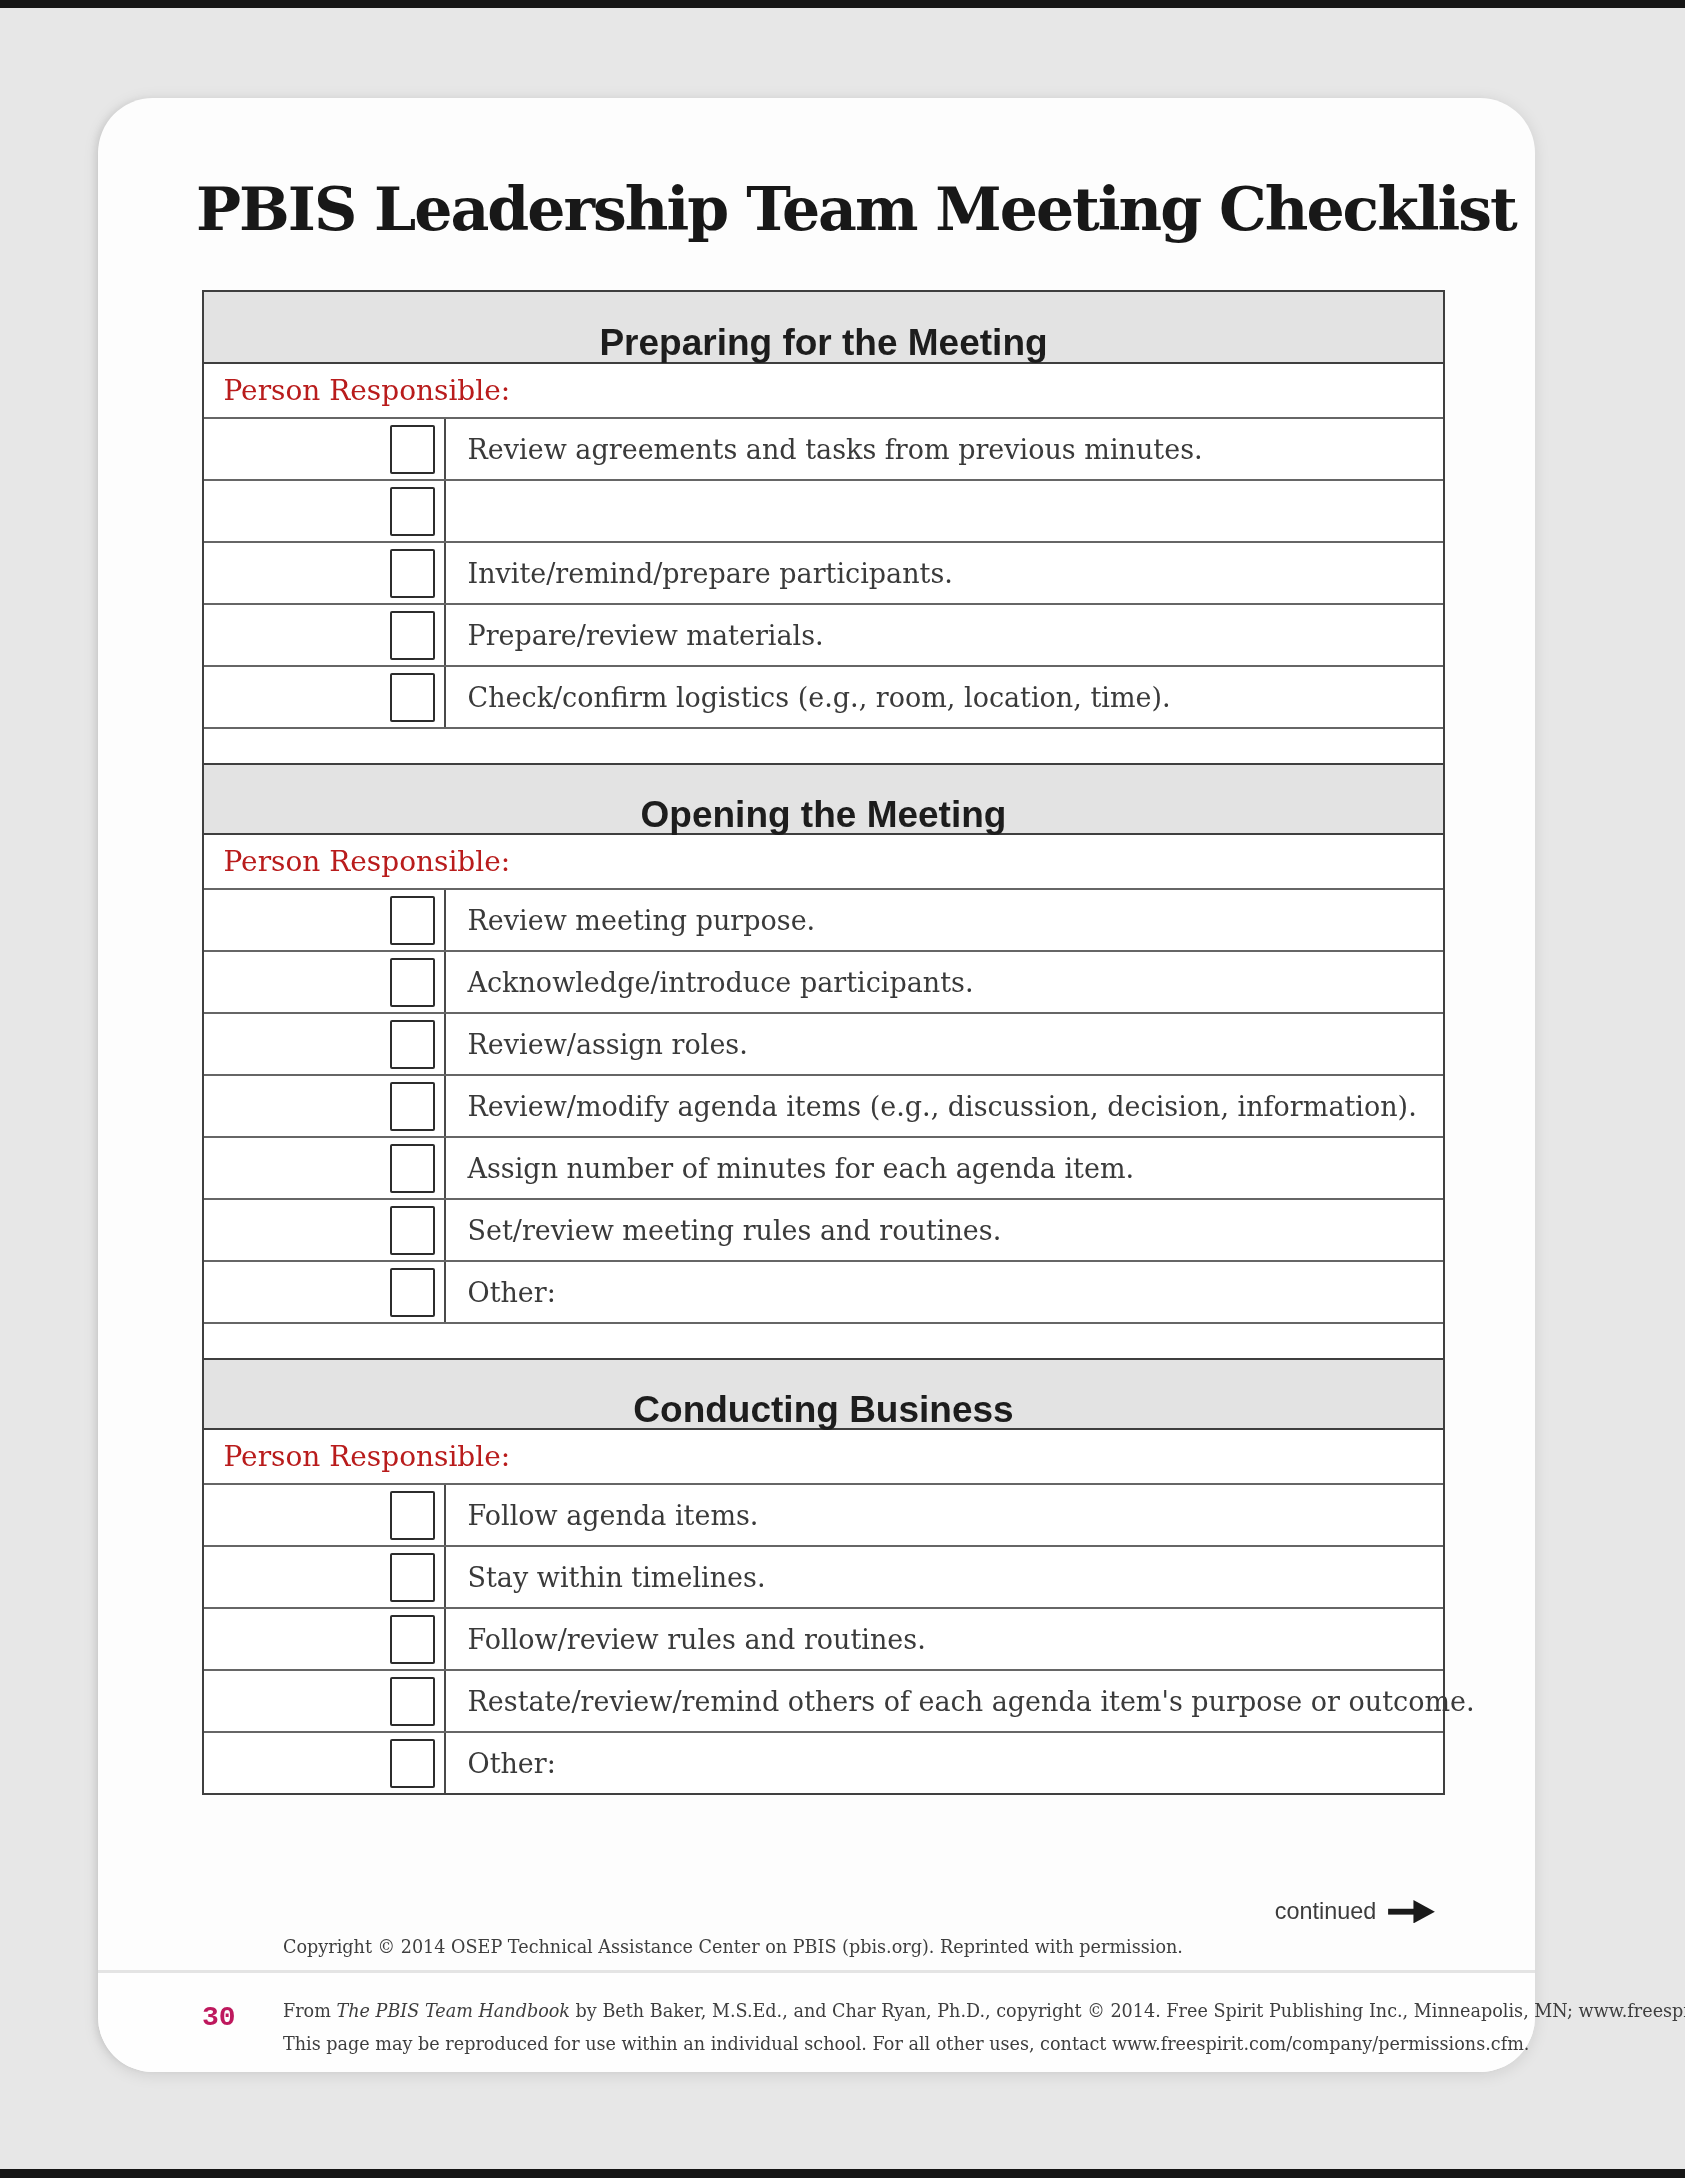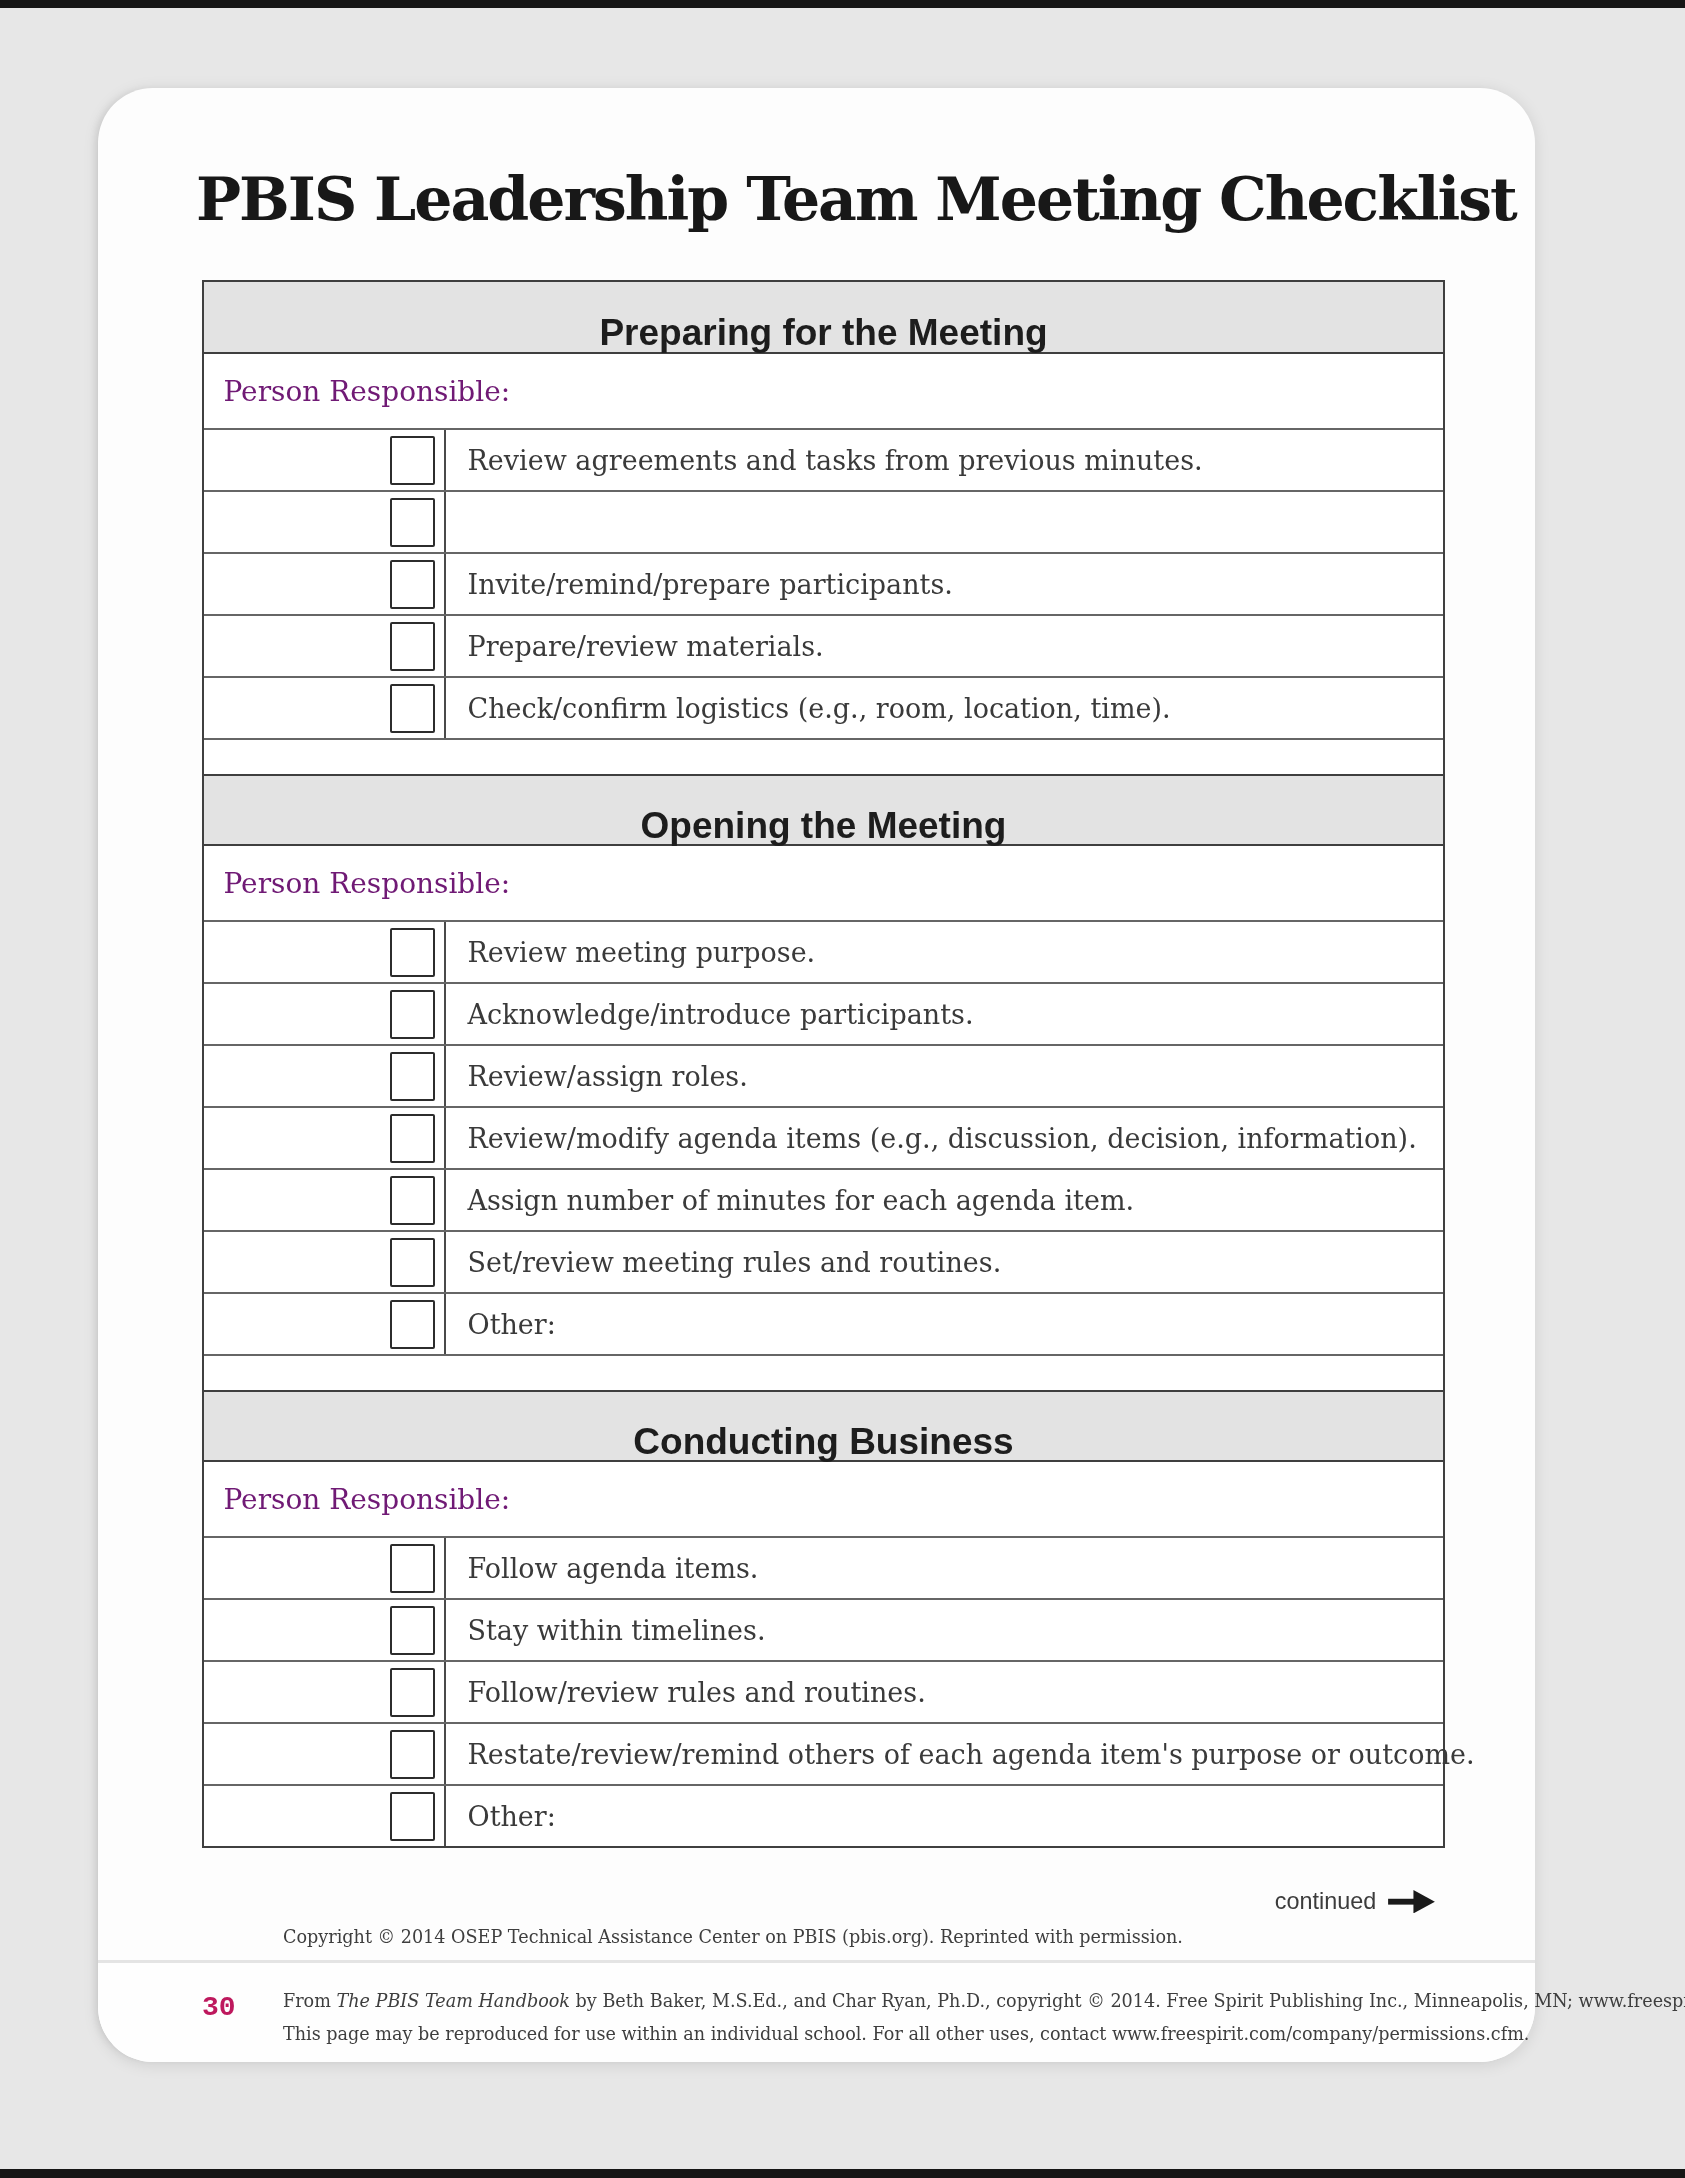--- a/index.html
+++ b/index.html
@@ -13,7 +13,7 @@
   .edge-strip.bottom{bottom:0;height:9.8px;}
 
   .page-card{
-    position:absolute;left:98px;top:88px;width:1437px;height:1974px;
+    position:absolute;left:98px;top:98px;width:1437px;height:1974px;
     background:#fdfdfd;border-radius:55px;
     box-shadow:0 2.9px 15.6px rgba(0,0,0,.10), -5.9px 0 9.8px -5.9px rgba(0,0,0,.12);
   }

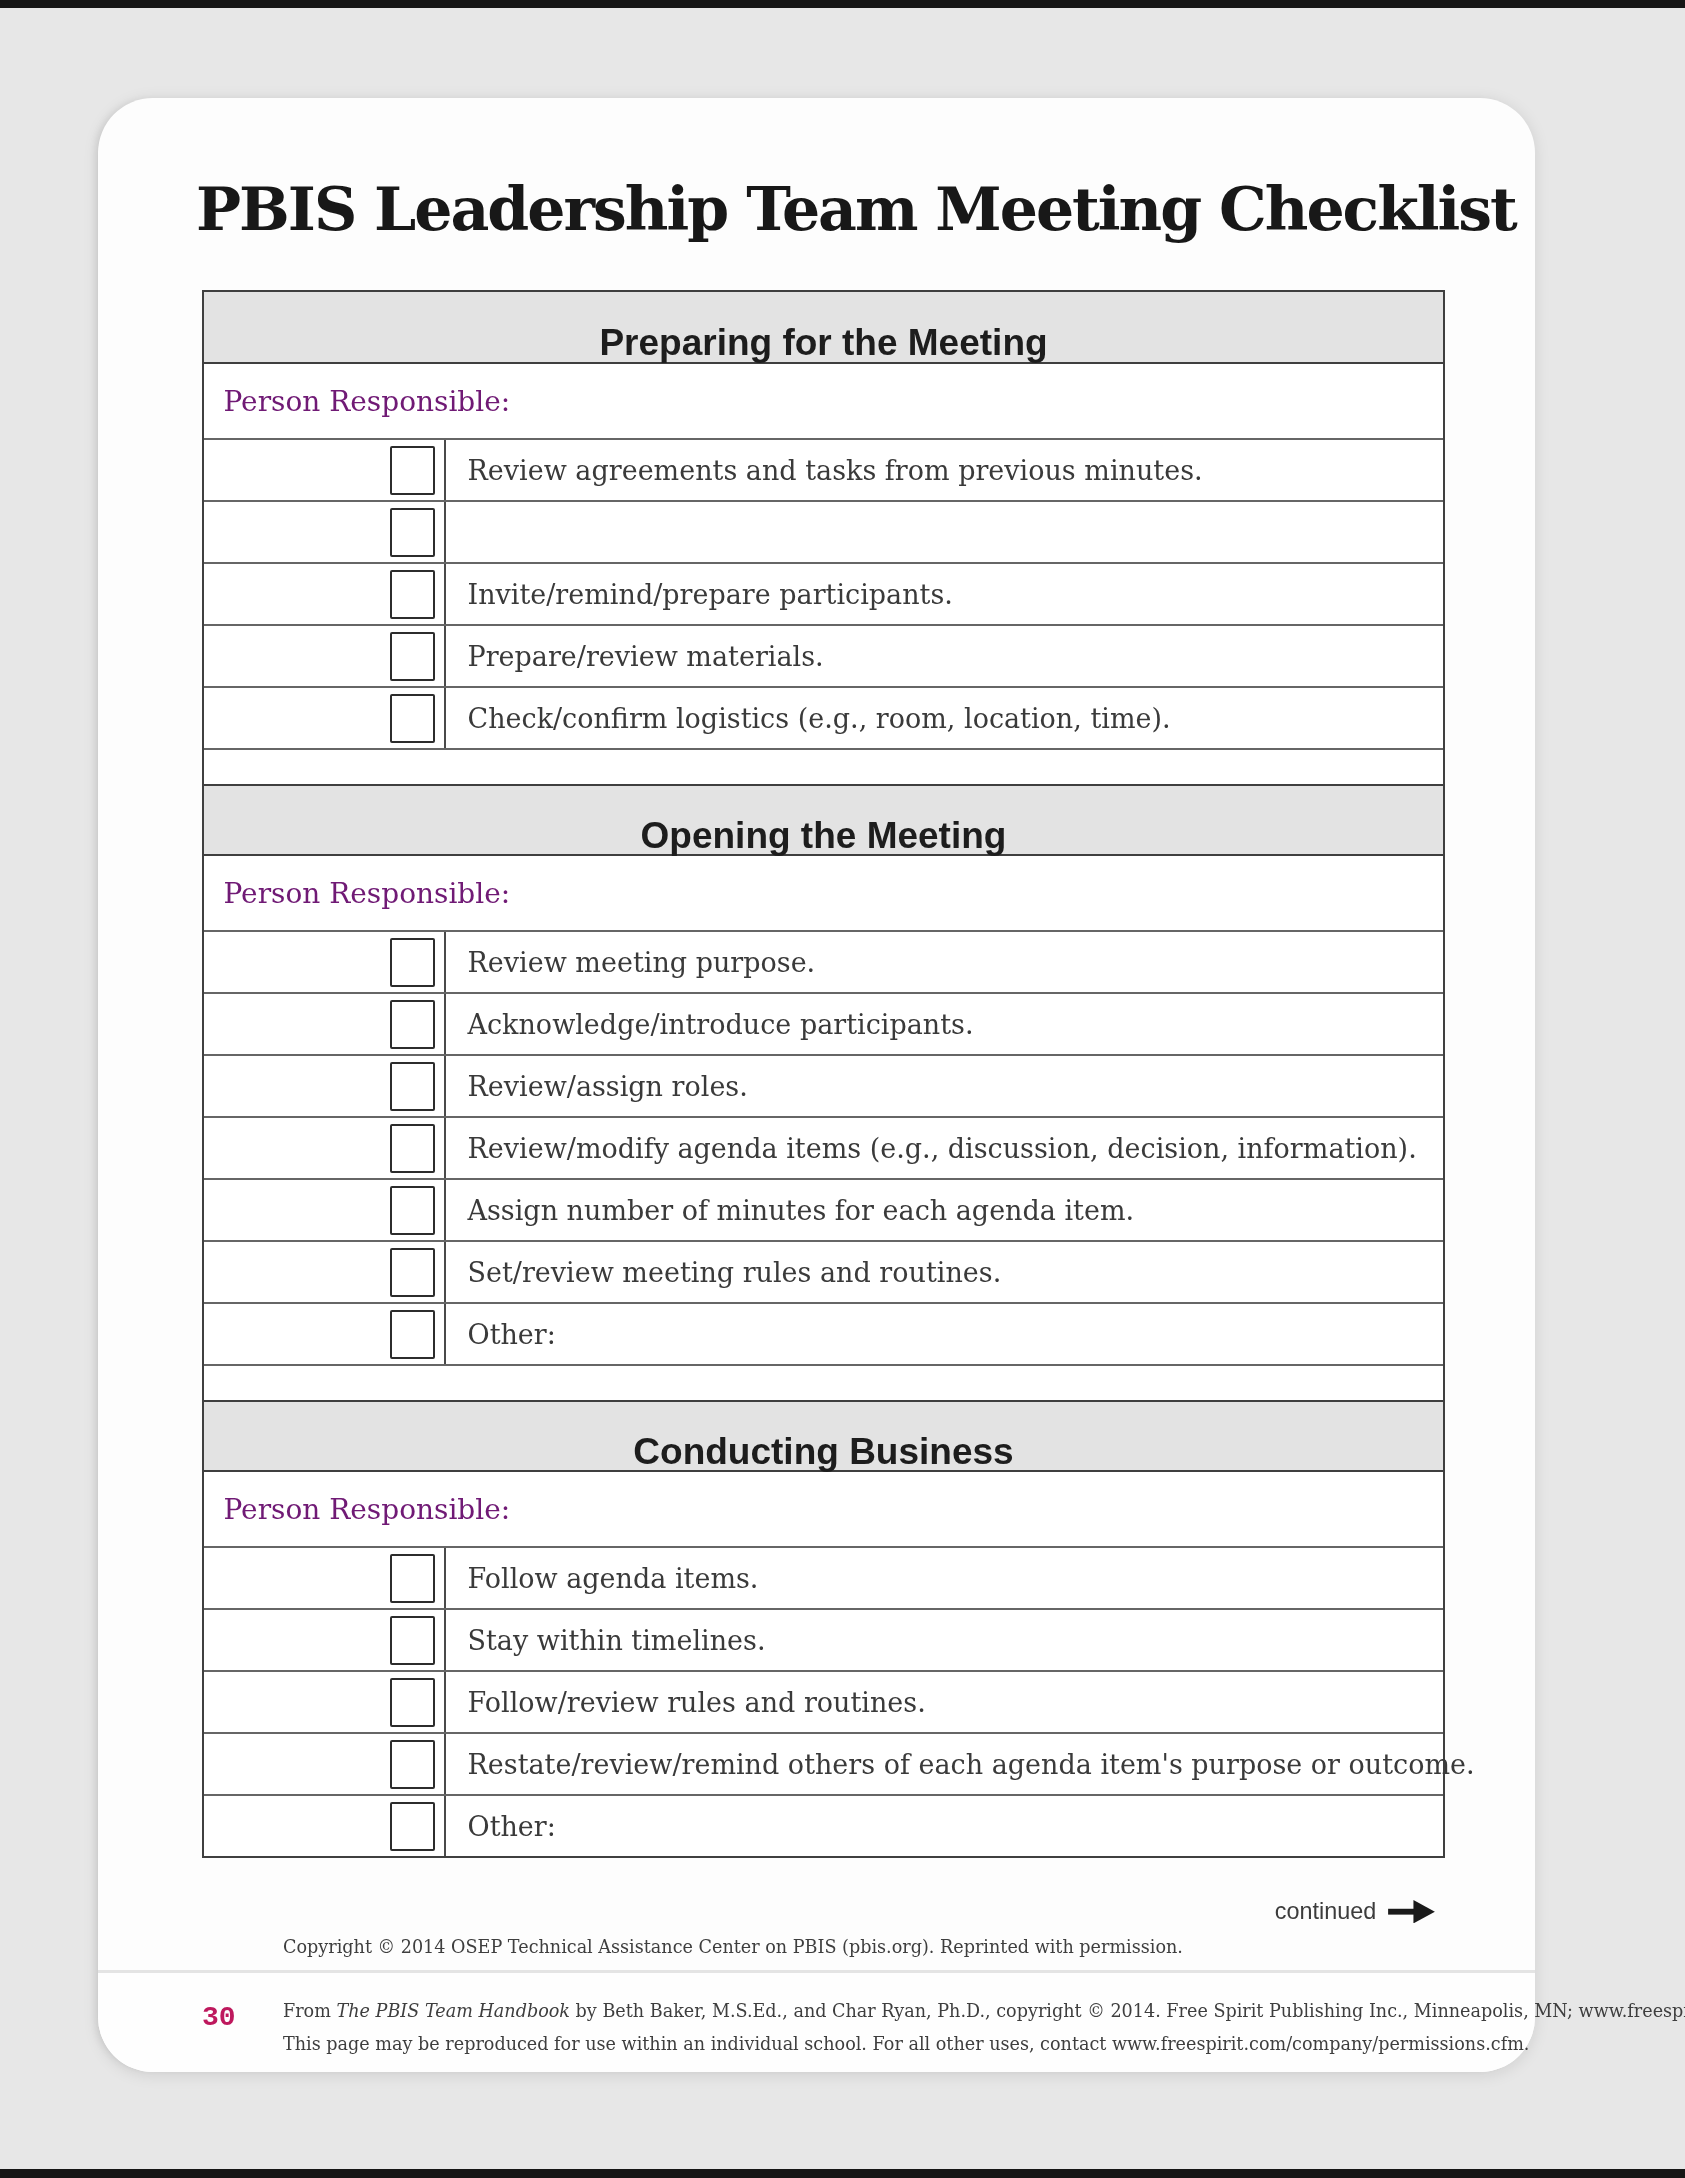--- a/index.html
+++ b/index.html
@@ -41,8 +41,8 @@
     font-size:37px;color:#1d1d1d;margin-top:32px;
   }
   .row.person{
-    height:74px;display:flex;align-items:center;padding-left:19.5px;
-    font-size:28px;color:#701a75;
+    height:53px;display:flex;align-items:center;padding-left:19.5px;
+    font-size:28px;color:#b91c1c;
   }
   .row.item{
     height:62px;display:flex;border-top:2.9px solid #666;

